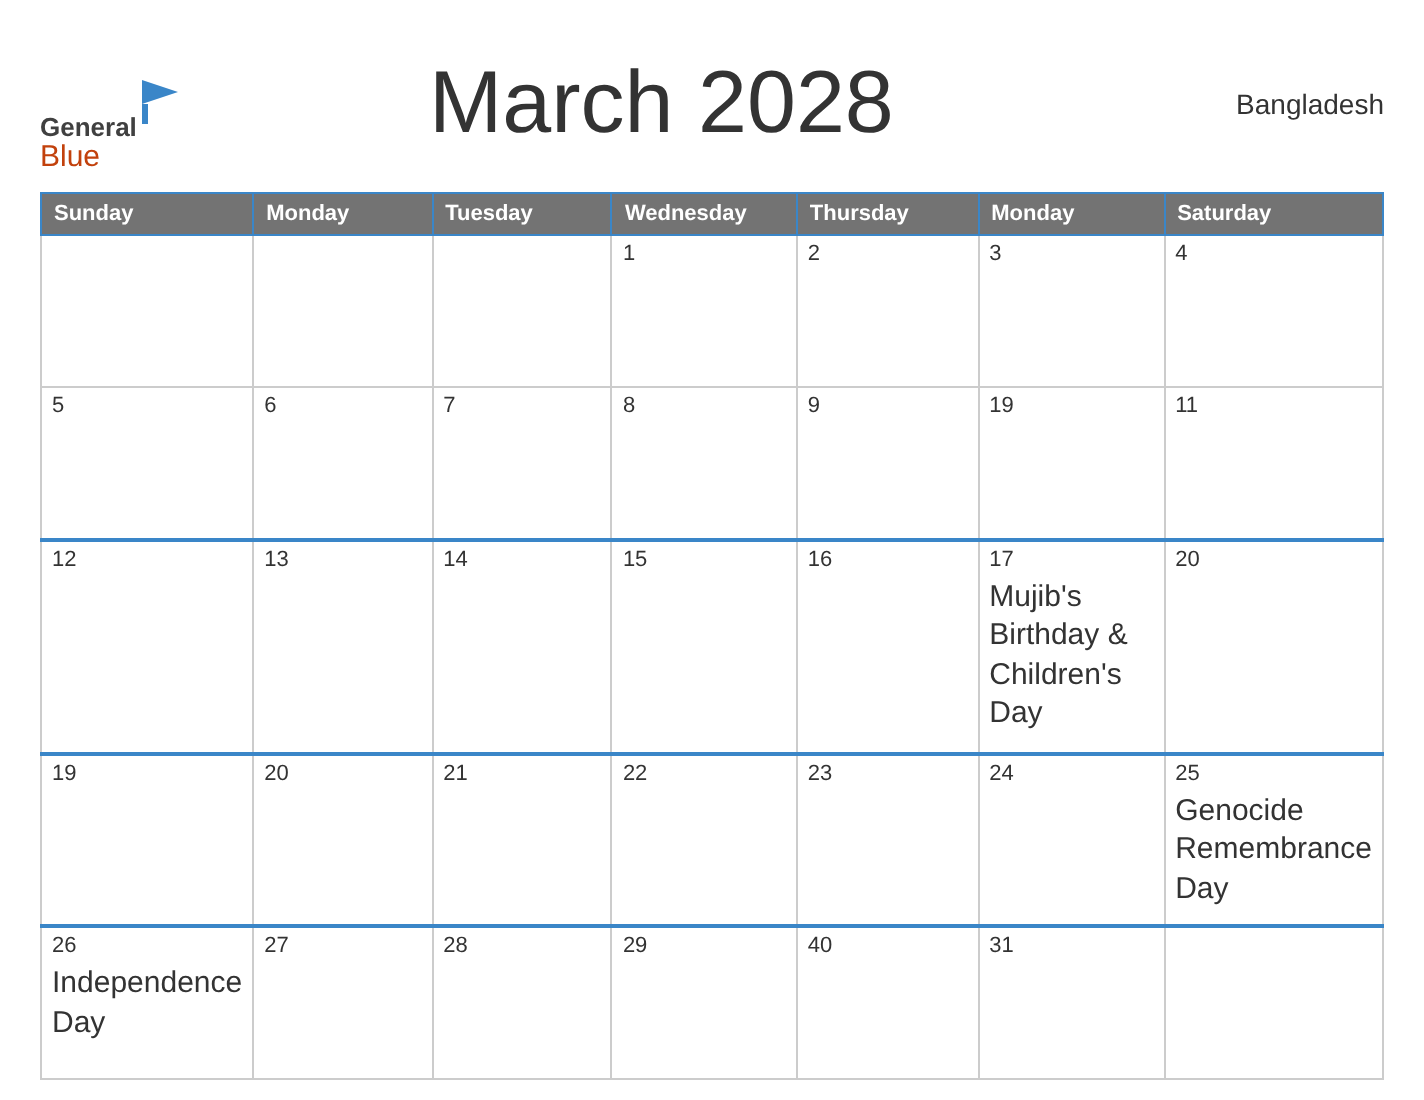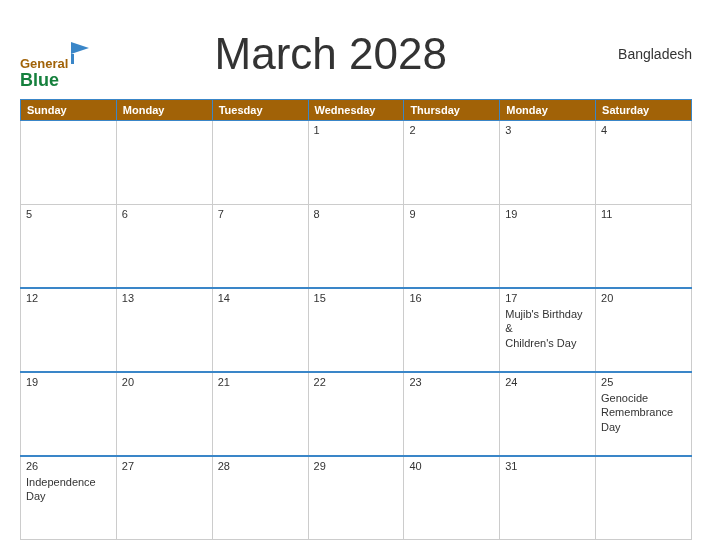--- a/index.html
+++ b/index.html
@@ -95,7 +95,7 @@
 
     <div class="logo">
       <div style="display:flex;flex-direction:column;line-height:1.1;">
-        <span style="font-size:13px;font-weight:bold;color:#a16207;margin-top:41px;">General</span>
+        <span style="font-size:13px;font-weight:bold;color:#404040;margin-top:41px;">General</span>
         <span style="font-size:18px;font-weight:bold;color:#15803d;">Blue</span>
       </div>
 

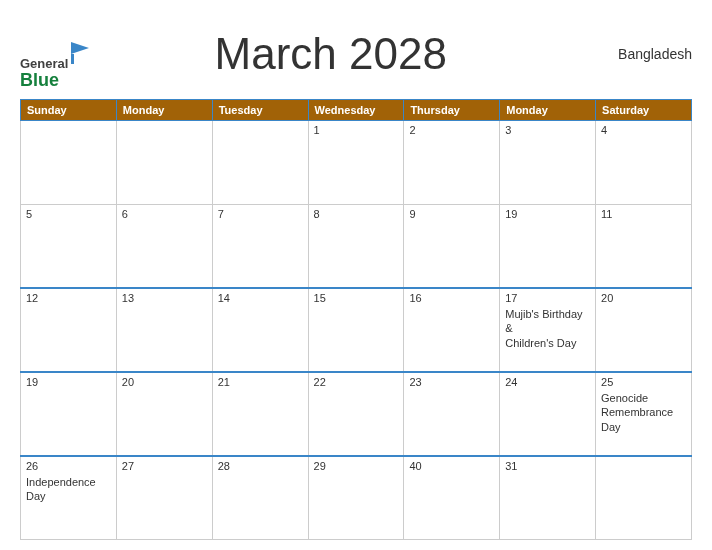--- a/index.html
+++ b/index.html
@@ -96,7 +96,7 @@
     <div class="logo">
       <div style="display:flex;flex-direction:column;line-height:1.1;">
         <span style="font-size:13px;font-weight:bold;color:#404040;margin-top:41px;">General</span>
-        <span style="font-size:18px;font-weight:bold;color:#15803d;">Blue</span>
+        <span style="font-size:15px;font-weight:normal;color:#c2410c;">Blue</span>
       </div>
 
       <svg width="18" height="22" viewBox="0 0 18 22" style="margin-left:1px;margin-top:-2px;">

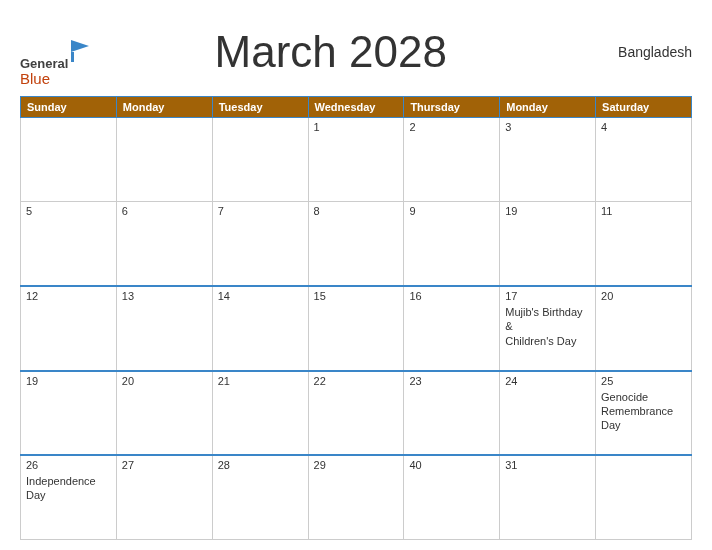--- a/index.html
+++ b/index.html
@@ -50,7 +50,7 @@
       flex: 1;
     }
     .calendar-table thead tr th {
-      background-color: #a16207;
+      background-color: #737373;
       color: #fff;
       font-size: 11px;
       font-weight: bold;

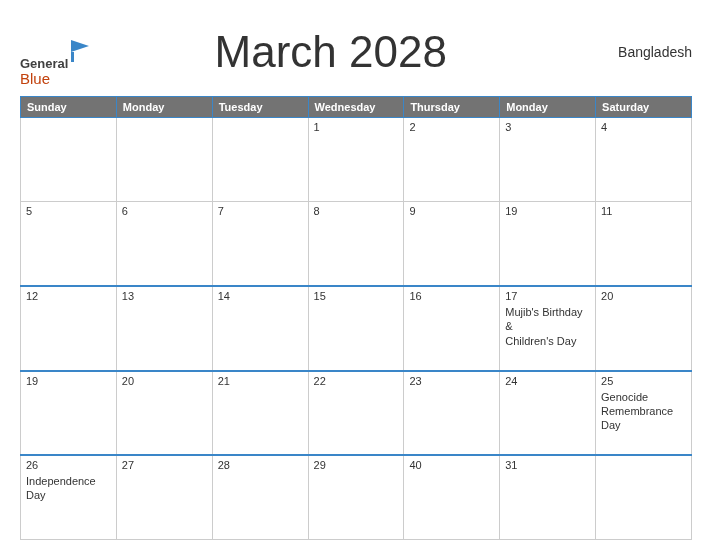--- a/index.html
+++ b/index.html
@@ -77,7 +77,7 @@
       margin-bottom: 3px;
     }
     .holiday-text {
-      font-size: 11px;
+      font-size: 15px;
       color: #333;
       line-height: 1.3;
     }

